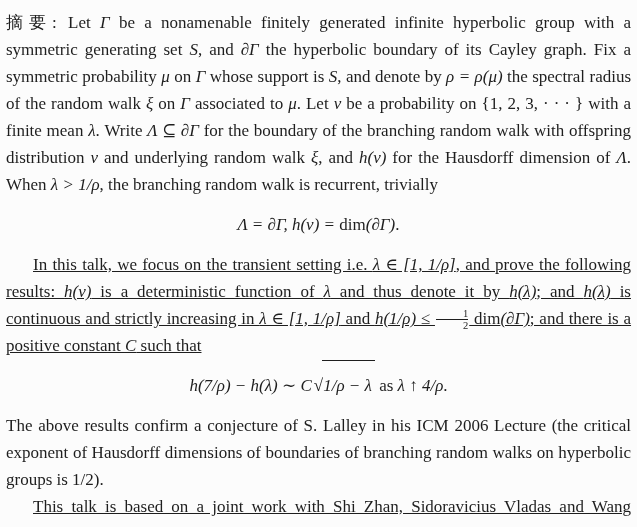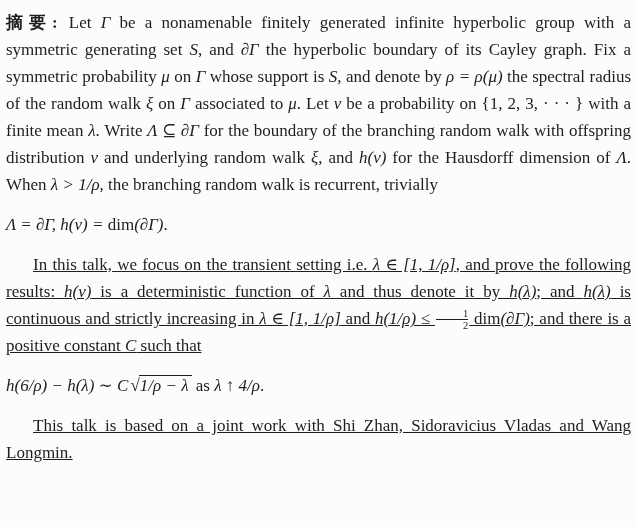--- a/index.html
+++ b/index.html
@@ -23,7 +23,7 @@
   }
   p.para.indent { text-indent: 27px; text-decoration: underline; }
   .label {
-    font-weight: bold;
+    font-weight: normal;
     letter-spacing: 1px;
   }
   .t { font-style: normal; }

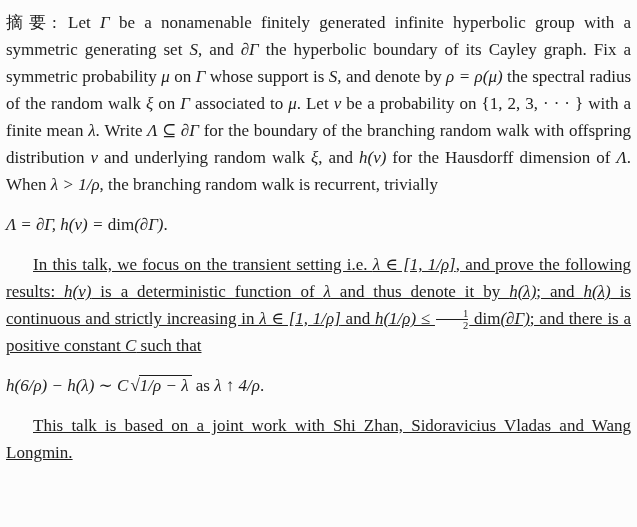--- a/index.html
+++ b/index.html
@@ -29,7 +29,7 @@
   .t { font-style: normal; }
   .m { font-style: italic; }
   .equation {
-    text-align: left;
+    text-align: center;
     margin: 13px 0 13px 0;
     white-space: nowrap;
   }

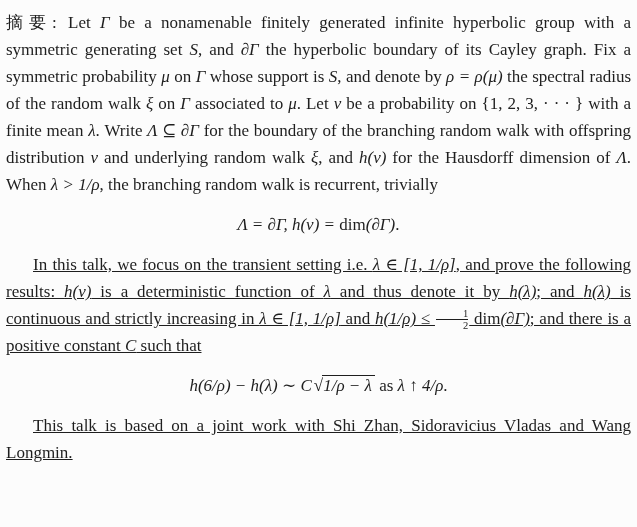--- a/index.html
+++ b/index.html
@@ -62,7 +62,7 @@
       <p class="para"><b class="label">摘要: </b><span class="t">Let </span><span class="m">Γ</span><span class="t"> be a nonamenable finitely generated infinite hyperbolic group with a symmetric generating set </span><span class="m">S</span><span class="t">, and </span><span class="m">∂Γ</span><span class="t"> the hyperbolic boundary of its Cayley graph. Fix a symmetric probability </span><span class="m">μ</span><span class="t"> on </span><span class="m">Γ</span><span class="t"> whose support is </span><span class="m">S</span><span class="t">, and denote by </span><span class="m">ρ = ρ(μ)</span><span class="t"> the spectral radius of the random walk </span><span class="m">ξ</span><span class="t"> on </span><span class="m">Γ</span><span class="t"> associated to </span><span class="m">μ</span><span class="t">. Let </span><span class="m">ν</span><span class="t"> be a probability on {1, 2, 3, · · · } with a finite mean </span><span class="m">λ</span><span class="t">. Write </span><span class="m">Λ ⊆ ∂Γ</span><span class="t"> for the boundary of the branching random walk with offspring distribution </span><span class="m">ν</span><span class="t"> and underlying random walk </span><span class="m">ξ</span><span class="t">, and </span><span class="m">h(ν)</span><span class="t"> for the Hausdorff dimension of </span><span class="m">Λ</span><span class="t">. When </span><span class="m">λ &gt; 1/ρ</span><span class="t">, the branching random walk is recurrent, trivially</span></p>
       <div class="equation"><span class="m">Λ = ∂Γ,  h(ν) = </span><span class="t">dim</span><span class="m">(∂Γ)</span><span class="t">.</span></div>
       <p class="para indent"><span class="t">In this talk, we focus on the transient setting i.e. </span><span class="m">λ ∈ [1, 1/ρ]</span><span class="t">, and prove the following results: </span><span class="m">h(ν)</span><span class="t"> is a deterministic function of </span><span class="m">λ</span><span class="t"> and thus denote it by </span><span class="m">h(λ)</span><span class="t">; and </span><span class="m">h(λ)</span><span class="t"> is continuous and strictly increasing in </span><span class="m">λ ∈ [1, 1/ρ]</span><span class="t"> and </span><span class="m">h(1/ρ) ≤ </span><span class="frac"><span class="num">1</span><span class="den">2</span></span><span class="t"> dim</span><span class="m">(∂Γ)</span><span class="t">; and there is a positive constant </span><span class="m">C</span><span class="t"> such that</span></p>
-      <div class="equation"><span class="m">h(6/ρ) − h(λ) ∼ C</span><span class="sqrt"><span class="sqrt-sign">√</span><span class="sqrt-body">1/ρ − λ</span></span><span class="t"> as </span><span class="m">λ ↑ 4/ρ</span><span class="t">.</span></div>
+      <div class="equation"><span class="m">h(7/ρ) − h(λ) ∼ C</span><span class="sqrt"><span class="sqrt-sign">√</span><span class="sqrt-body">1/ρ − λ</span></span><span class="t"> as </span><span class="m">λ ↑ 4/ρ</span><span class="t">.</span></div>
       <p class="para indent"><span class="t">This talk is based on a joint work with Shi Zhan, Sidoravicius Vladas and Wang Longmin.</span></p>
     </div>
 </div>

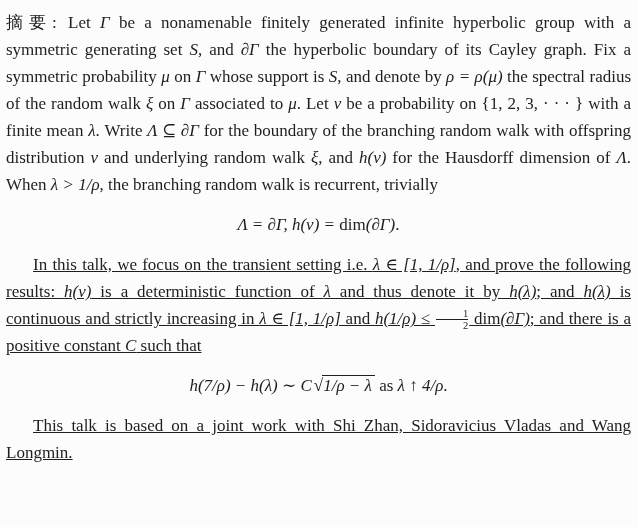--- a/index.html
+++ b/index.html
@@ -50,7 +50,7 @@
   .sqrt-body {
     font-style: italic;
     border-top: 1.3px solid currentColor;
-    padding: 0 3px 0 1px;
+    padding: 15px 3px 0 1px;
     margin-left: -1px;
   }
 </style>

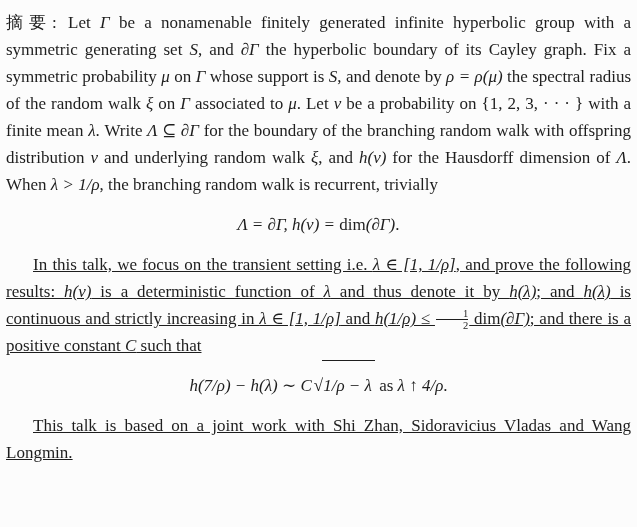--- a/index.html
+++ b/index.html
@@ -63,6 +63,7 @@
       <div class="equation"><span class="m">Λ = ∂Γ,  h(ν) = </span><span class="t">dim</span><span class="m">(∂Γ)</span><span class="t">.</span></div>
       <p class="para indent"><span class="t">In this talk, we focus on the transient setting i.e. </span><span class="m">λ ∈ [1, 1/ρ]</span><span class="t">, and prove the following results: </span><span class="m">h(ν)</span><span class="t"> is a deterministic function of </span><span class="m">λ</span><span class="t"> and thus denote it by </span><span class="m">h(λ)</span><span class="t">; and </span><span class="m">h(λ)</span><span class="t"> is continuous and strictly increasing in </span><span class="m">λ ∈ [1, 1/ρ]</span><span class="t"> and </span><span class="m">h(1/ρ) ≤ </span><span class="frac"><span class="num">1</span><span class="den">2</span></span><span class="t"> dim</span><span class="m">(∂Γ)</span><span class="t">; and there is a positive constant </span><span class="m">C</span><span class="t"> such that</span></p>
       <div class="equation"><span class="m">h(7/ρ) − h(λ) ∼ C</span><span class="sqrt"><span class="sqrt-sign">√</span><span class="sqrt-body">1/ρ − λ</span></span><span class="t"> as </span><span class="m">λ ↑ 4/ρ</span><span class="t">.</span></div>
+      <p class="para"><span class="t">The above results confirm a conjecture of S. Lalley in his ICM 2006 Lecture (the critical exponent of Hausdorff dimensions of boundaries of branching random walks on hyperbolic groups is 1/2).</span></p>
       <p class="para indent"><span class="t">This talk is based on a joint work with Shi Zhan, Sidoravicius Vladas and Wang Longmin.</span></p>
     </div>
 </div>

